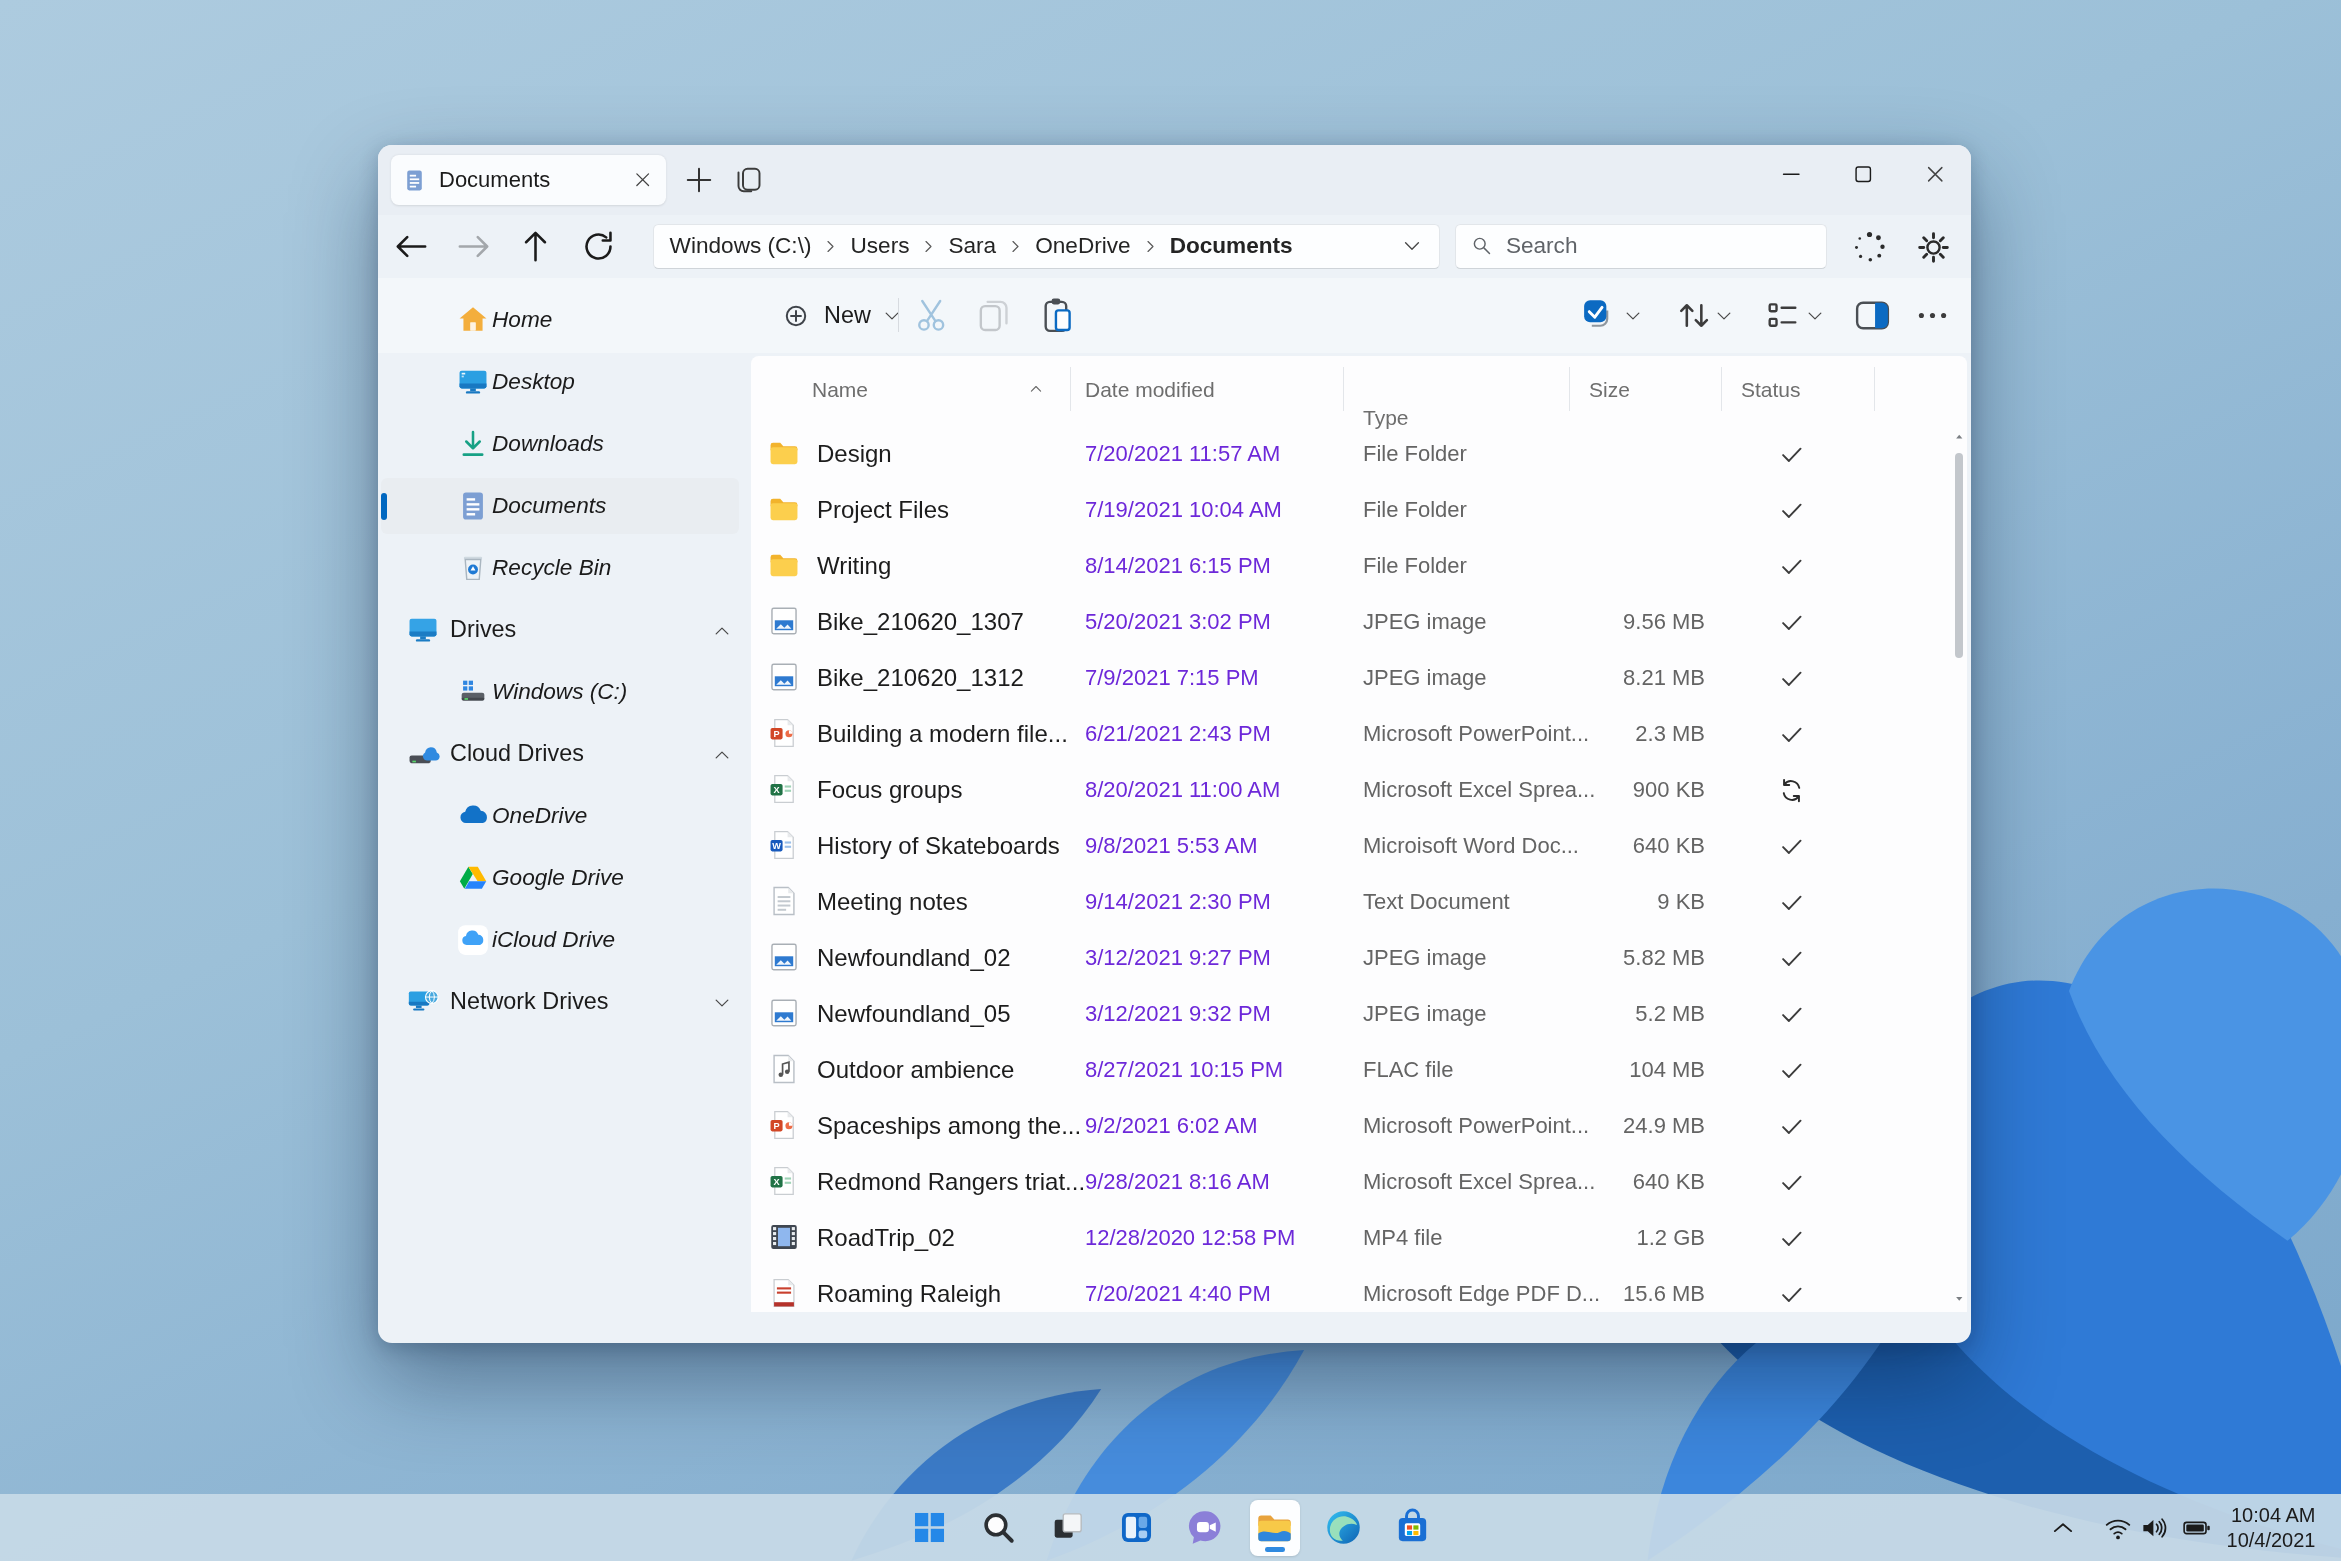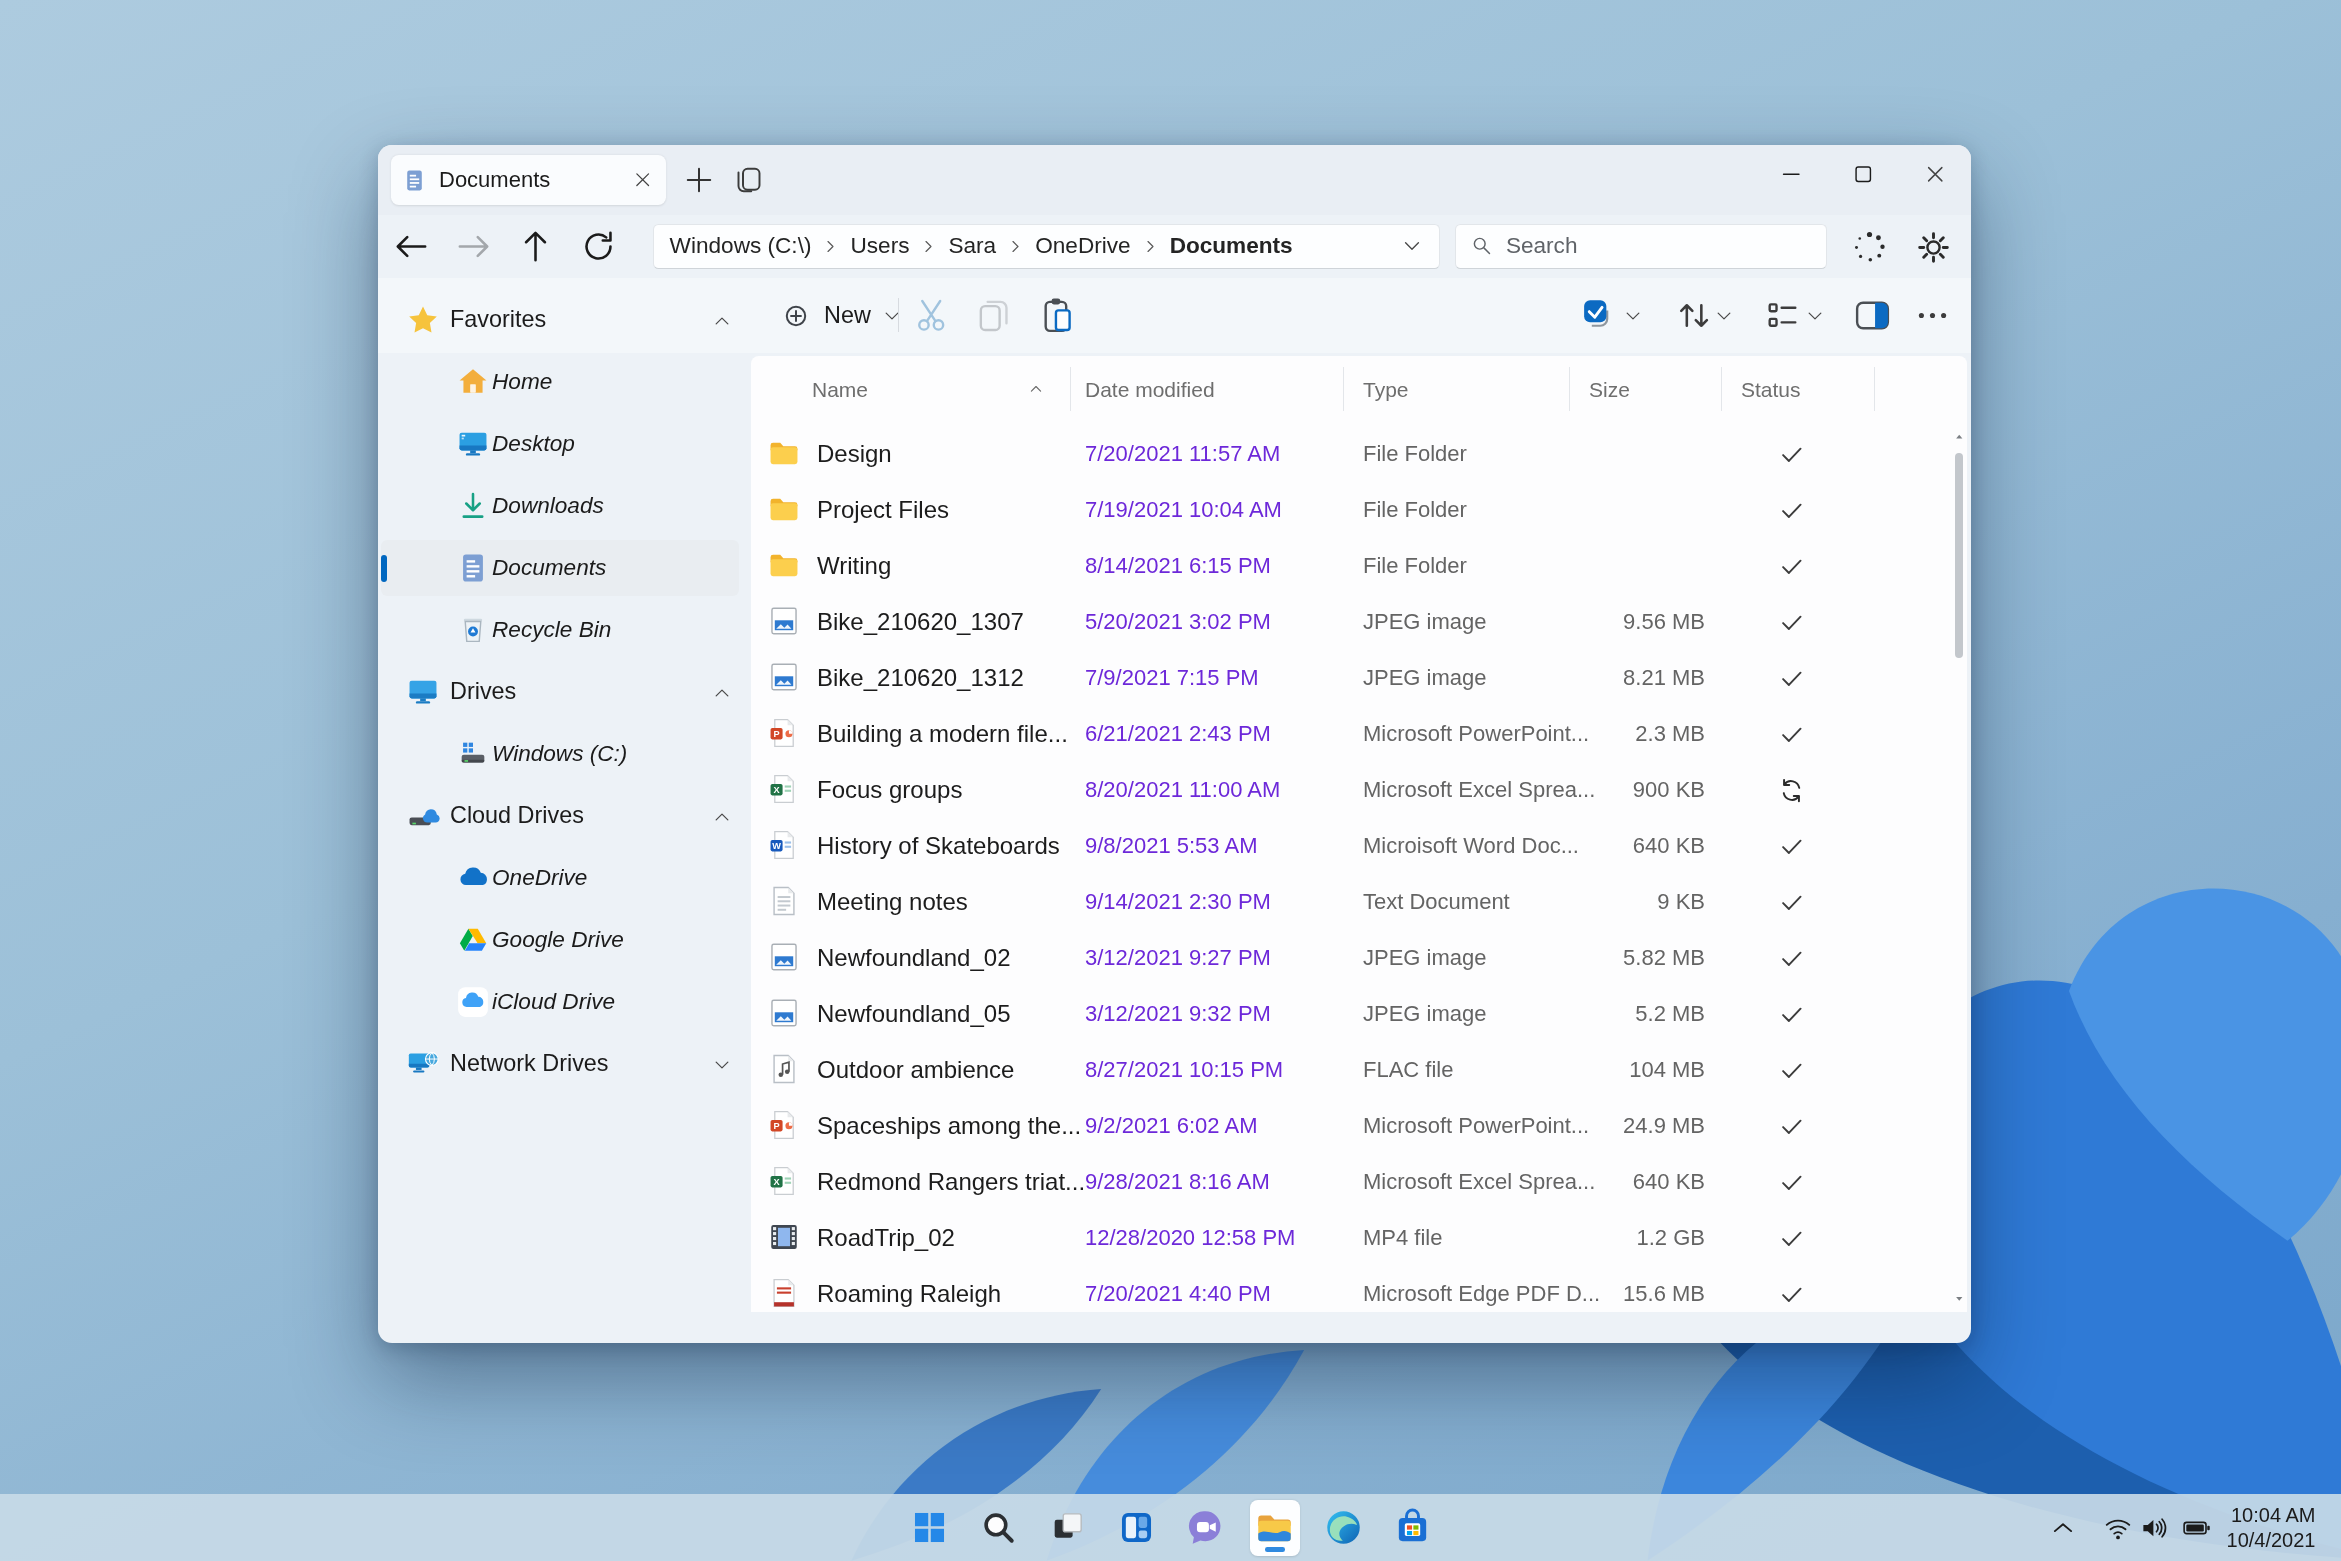--- a/index.html
+++ b/index.html
@@ -365,19 +365,6 @@
     </div>
 
     <div id="sidebar">
-        <div class="sb-row sb-head">
-          <span class="sbicon icon">
-            <svg viewBox="0 0 48 48" xmlns="http://www.w3.org/2000/svg">
-              <path d="M24 5l6 12.2L43.5 19 33.7 28.4 36 41.8 24 35.5 12 41.8l2.3-13.4L4.5 19l13.5-1.8z" fill="#f6c33c"></path>
-            </svg>
-          </span>
-          <span class="sblabel">Favorites</span>
-          <span class="sb-chev icon">
-            <svg viewBox="0 0 48 48" xmlns="http://www.w3.org/2000/svg">
-              <path d="M10 31l14-14 14 14" stroke="#4a4a4a" stroke-width="3" fill="none" stroke-linecap="round" stroke-linejoin="round"></path>
-            </svg>
-          </span>
-        </div>
         <div class="sb-row sb-item">
           <span class="sbicon icon">
             <svg viewBox="0 0 48 48" xmlns="http://www.w3.org/2000/svg">

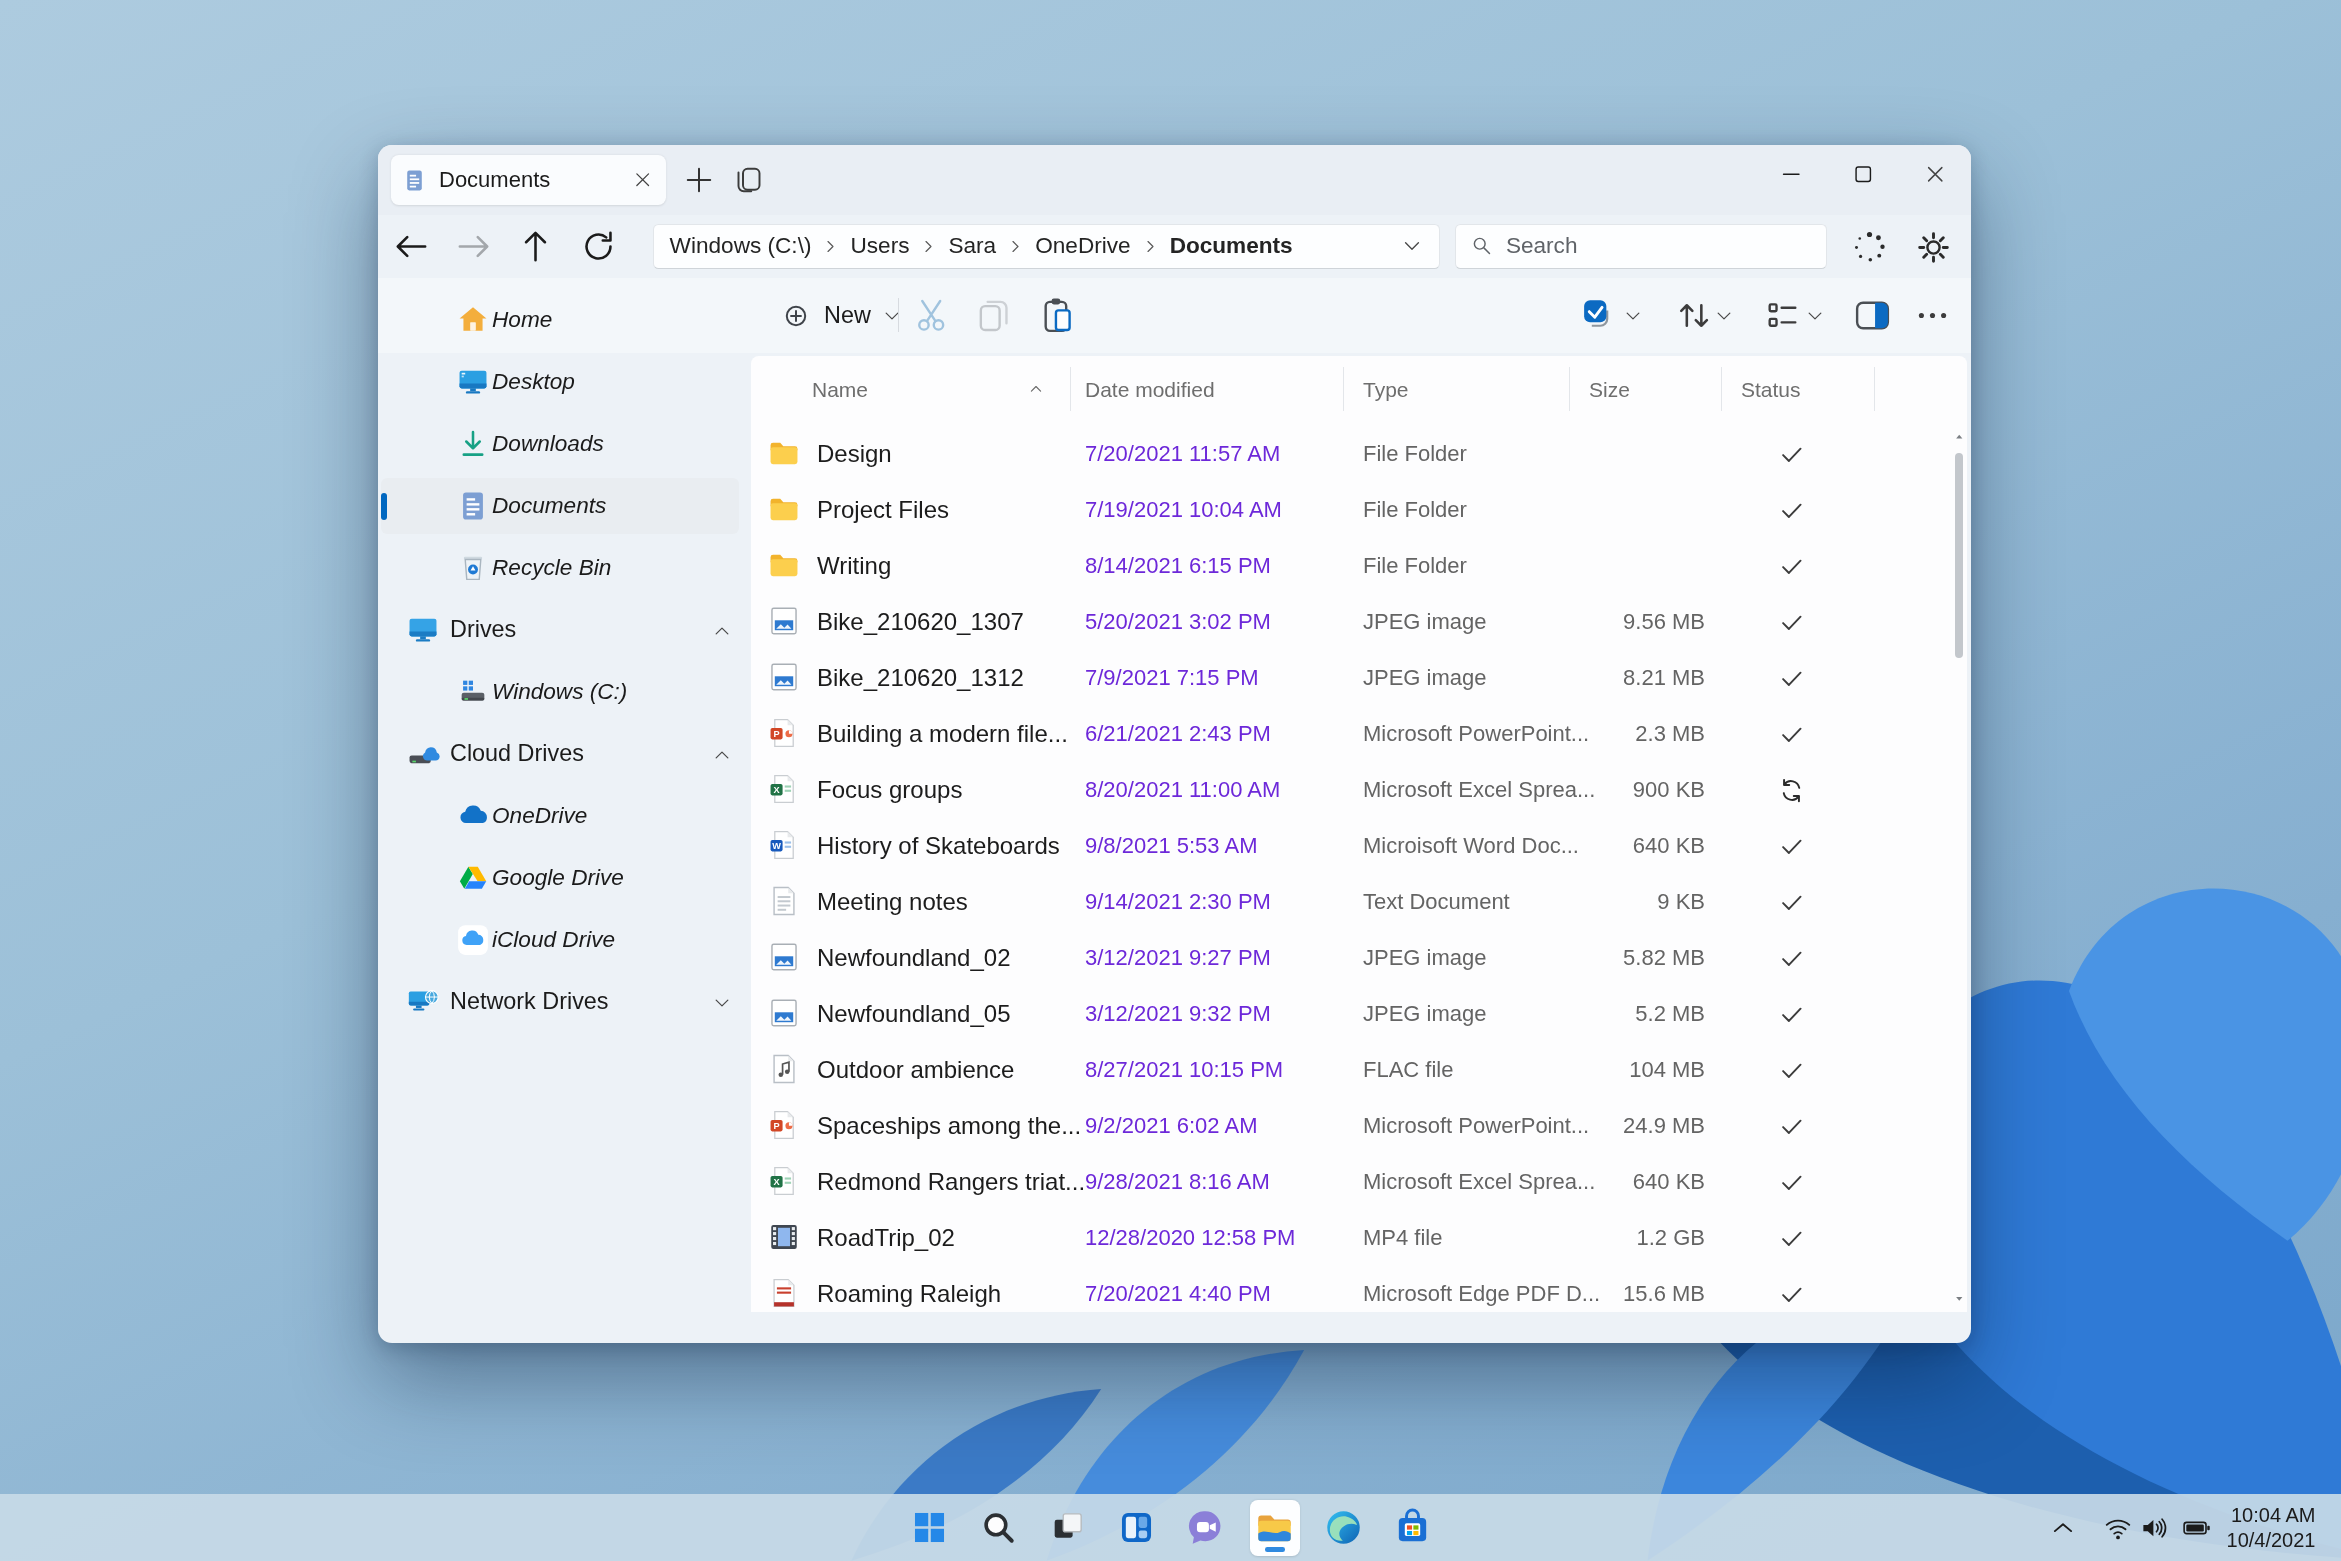--- a/index.html
+++ b/index.html
@@ -526,7 +526,7 @@
         <div class="ch-div" style="left:319px;"></div>
         <span class="ch" style="left:334px;">Date modified</span>
         <div class="ch-div" style="left:592px;"></div>
-        <span class="ch" style="left:612px;">Type</span>
+        <span class="ch" style="left:612px;margin-top:28px;">Type</span>
         <div class="ch-div" style="left:818px;"></div>
         <span class="ch" style="left:838px;">Size</span>
         <div class="ch-div" style="left:970px;"></div>

